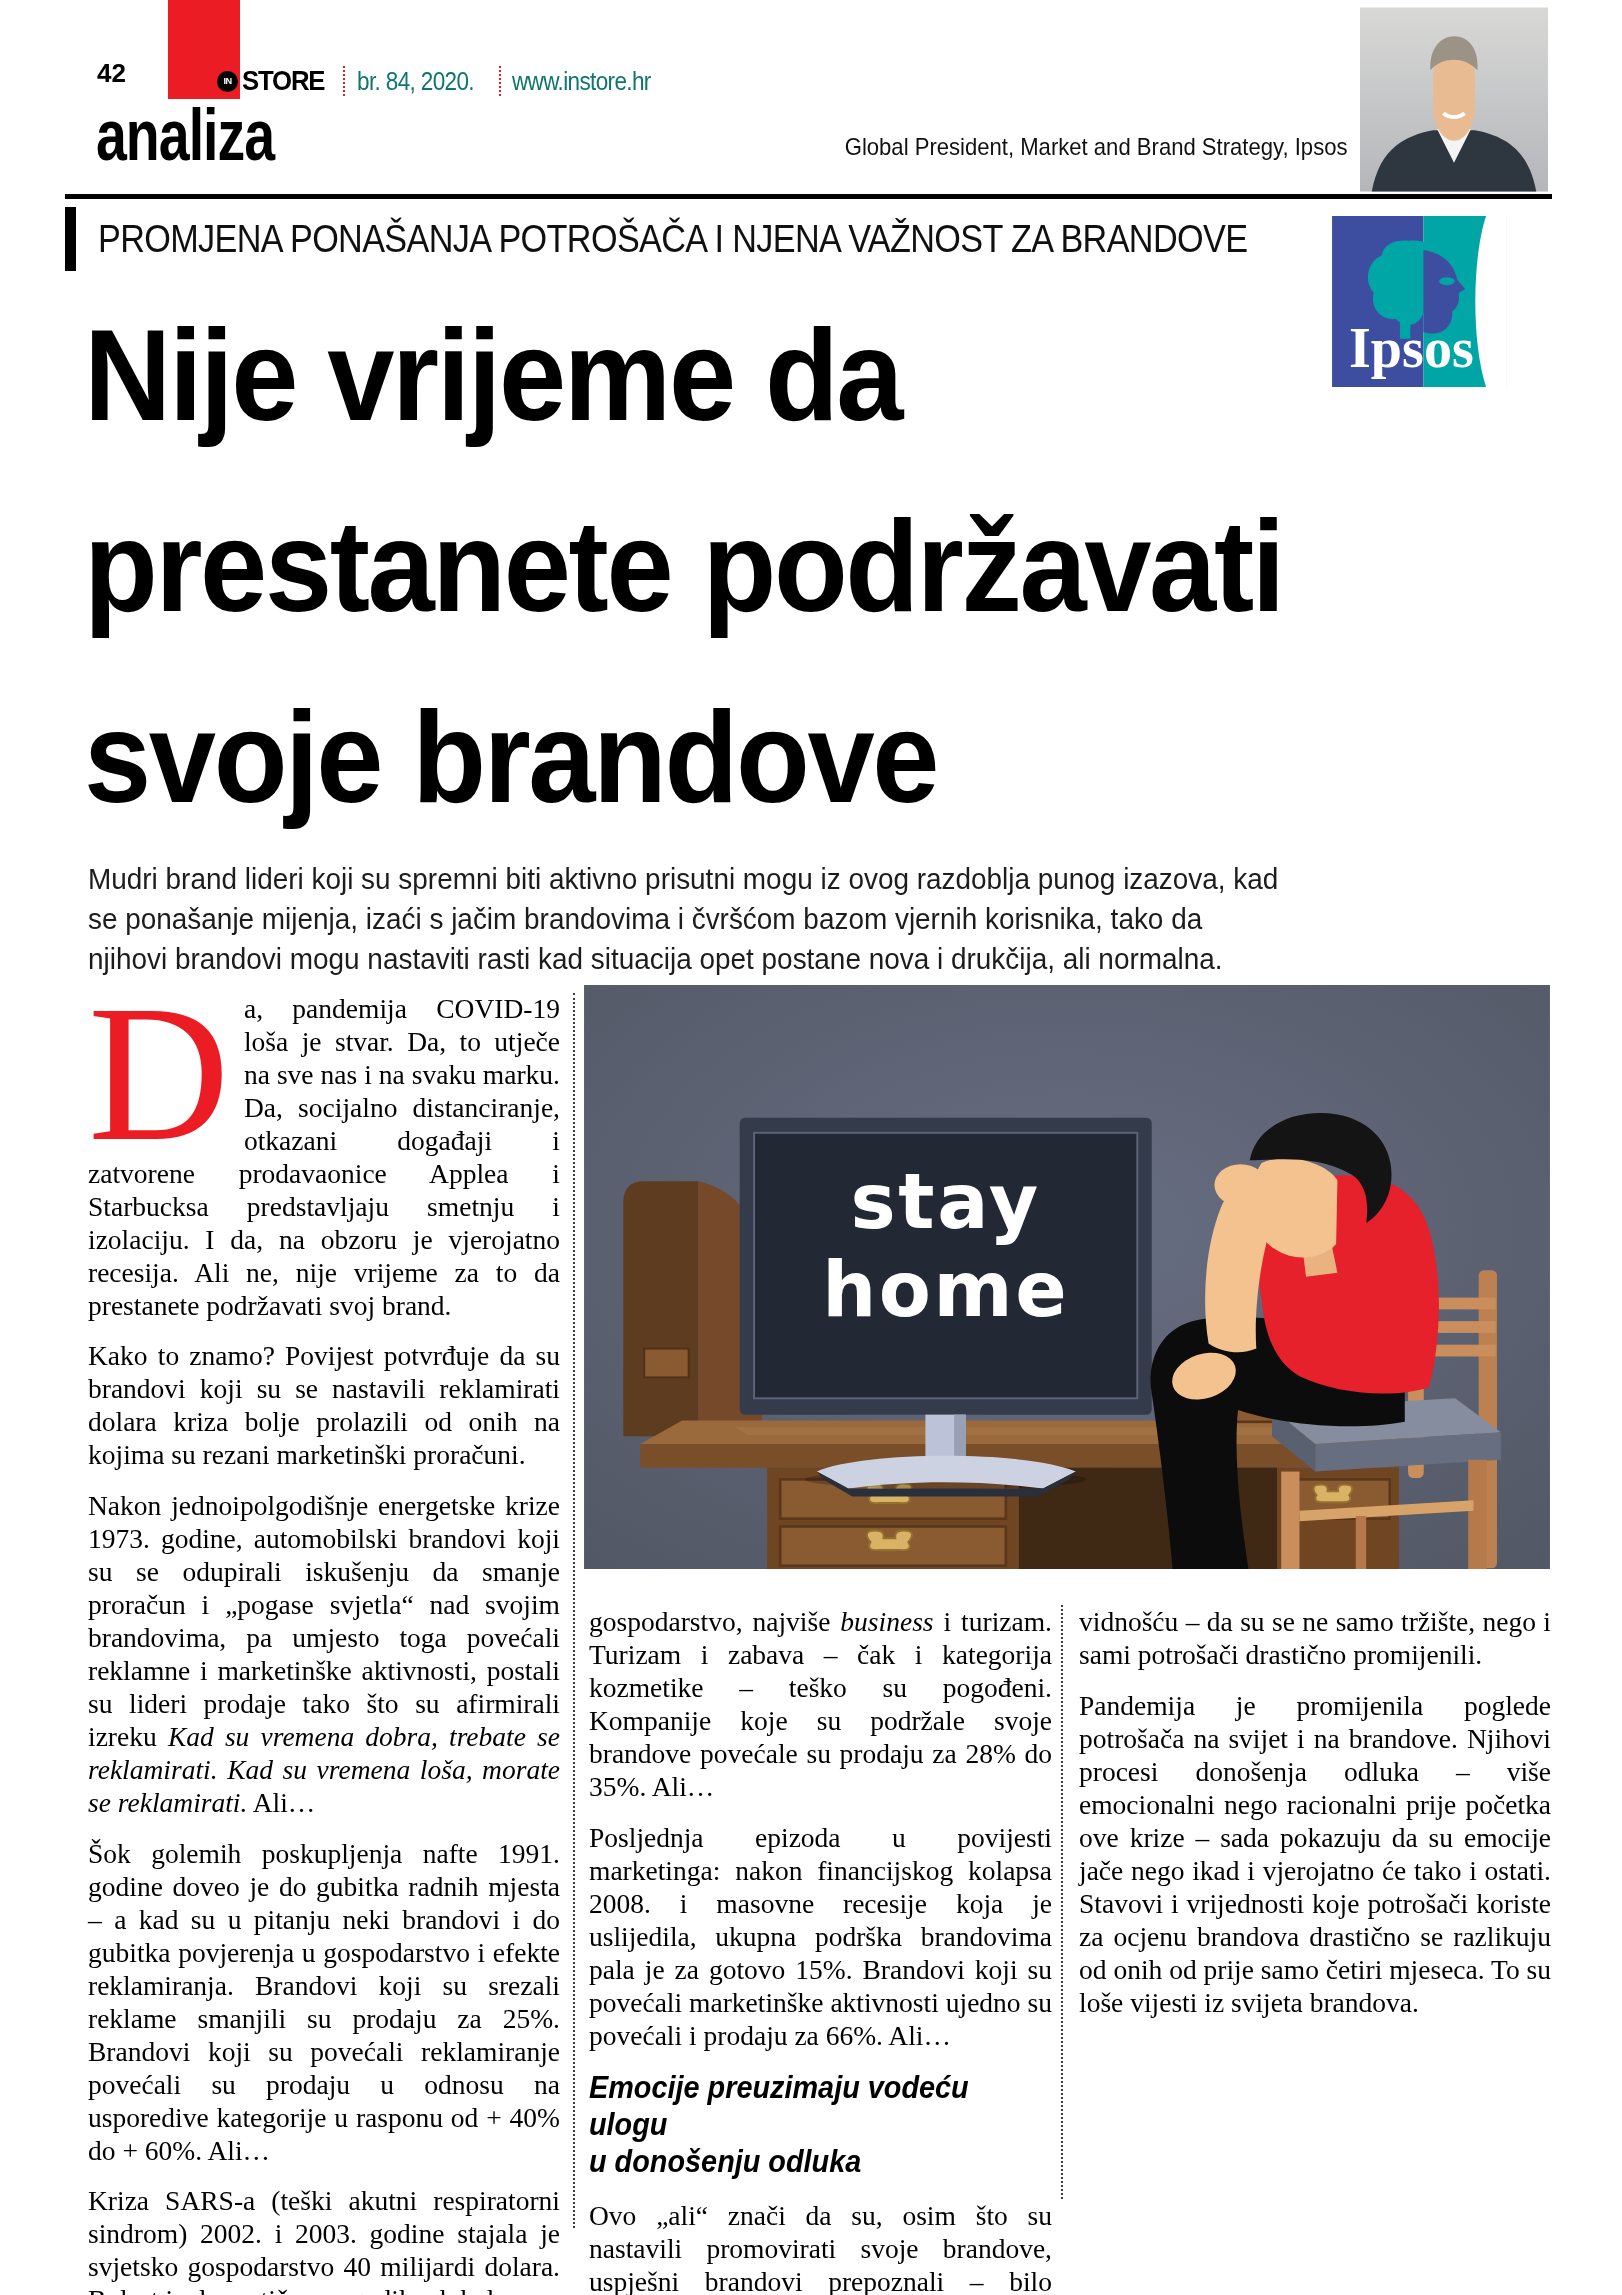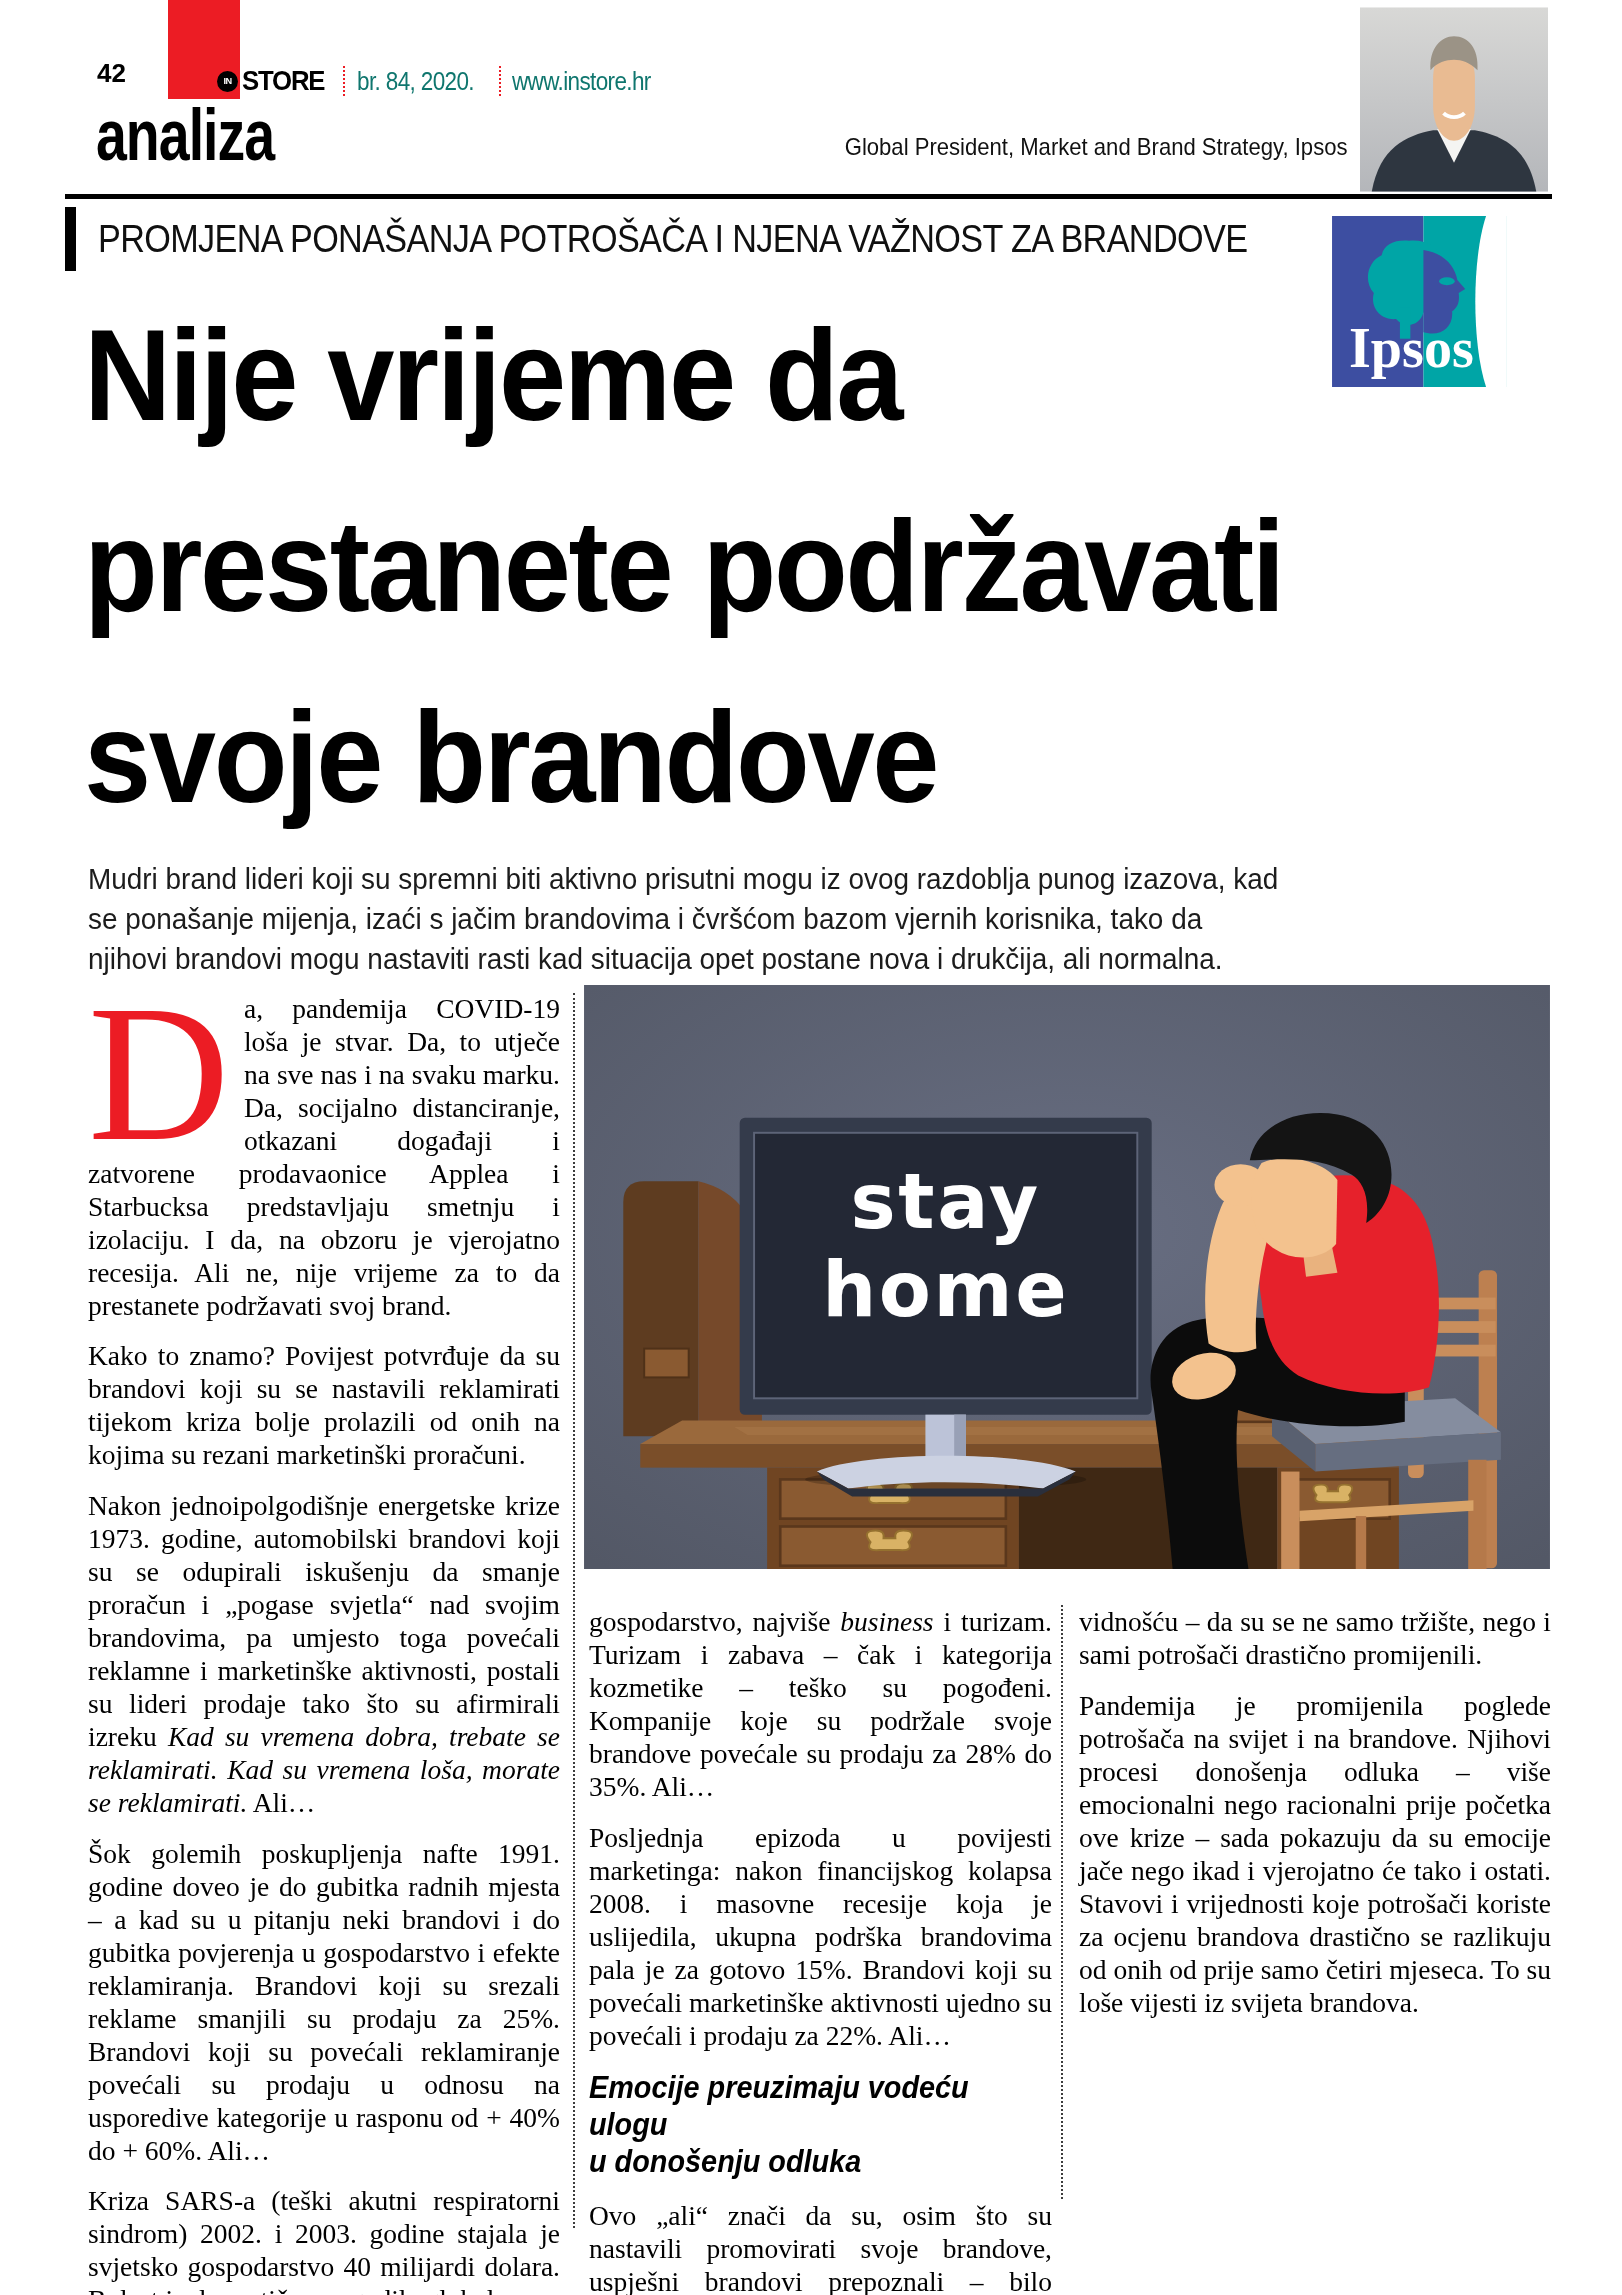--- a/index.html
+++ b/index.html
@@ -200,7 +200,7 @@
 
   <div class="abs col" id="col1">
     <p><span class="dropcap">D</span><span>a, pandemija COVID-19 loša je stvar. Da, to utječe na sve nas i na svaku marku. Da, socijalno distanciranje, otkazani događaji i zatvorene prodavaonice Applea i Starbucksa predstavljaju smetnju i izolaciju. I da, na obzoru je vjerojatno recesija. Ali ne, nije vrijeme za to da prestanete podržavati svoj brand.</span></p>
-    <p>Kako to znamo? Povijest potvrđuje da su brandovi koji su se nastavili reklamirati tijekom kriza bolje prolazili od onih na kojima su rezani marketinški proračuni.</p>
+    <p>Kako to znamo? Povijest potvrđuje da su brandovi koji su se nastavili reklamirati dolara kriza bolje prolazili od onih na kojima su rezani marketinški proračuni.</p>
     <p><span>Nakon jednoipolgodišnje energetske krize 1973. godine, automobilski brandovi koji su se odupirali iskušenju da smanje proračun i „pogase svjetla“ nad svojim brandovima, pa umjesto toga povećali reklamne i marketinške aktivnosti, postali su lideri prodaje tako što su afirmirali izreku </span><span class="it">Kad su vremena dobra, trebate se reklamirati. Kad su vremena loša, morate se reklamirati.</span><span> Ali…</span></p>
     <p>Šok golemih poskupljenja nafte 1991. godine doveo je do gubitka radnih mjesta – a kad su u pitanju neki brandovi i do gubitka povjerenja u gospodarstvo i efekte reklamiranja. Brandovi koji su srezali reklame smanjili su prodaju za 25%. Brandovi koji su povećali reklamiranje povećali su prodaju u odnosu na usporedive kategorije u rasponu od + 40% do + 60%. Ali…</p>
     <p>Kriza SARS-a (teški akutni respiratorni sindrom) 2002. i 2003. godine stajala je svjetsko gospodarstvo 40 milijardi dolara. Bolest je dramatično pogodila globalno</p>

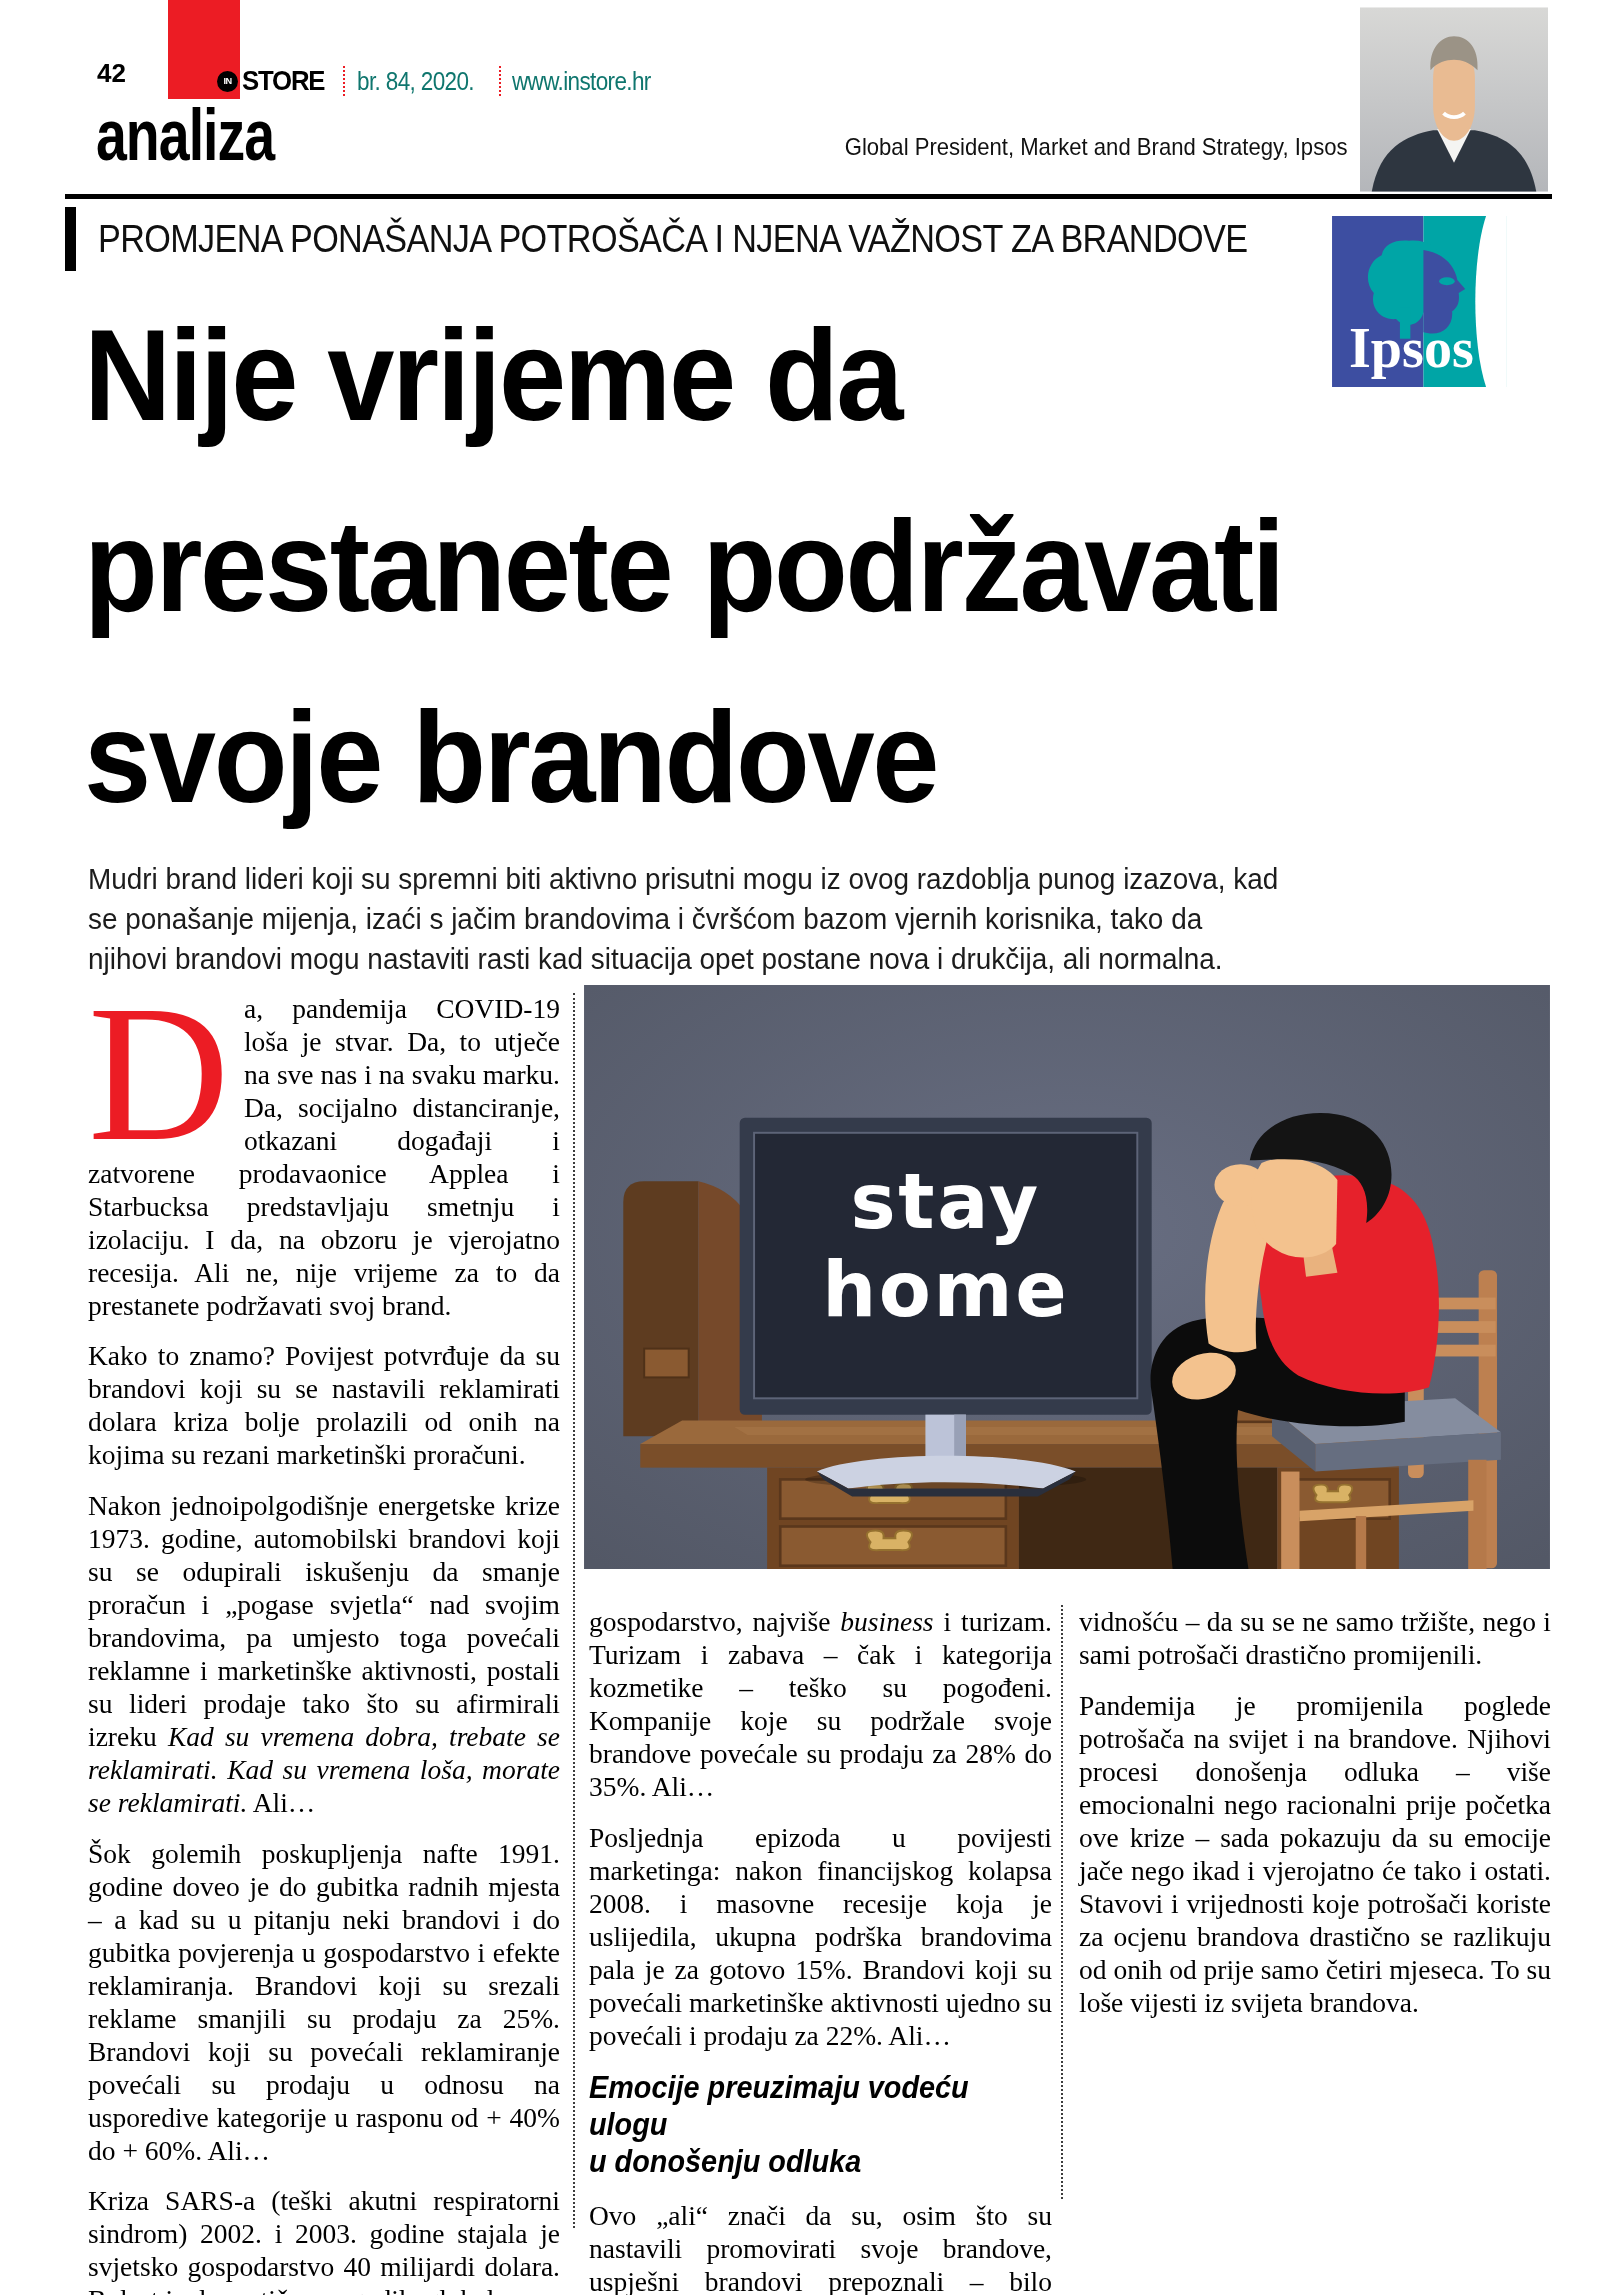--- a/index.html
+++ b/index.html
@@ -208,7 +208,7 @@
 
   <div class="abs col" id="col2">
     <p><span>gospodarstvo, najviše </span><span class="it">business</span><span> i turizam. Turizam i zabava – čak i kategorija kozmetike – teško su pogođeni. Kompanije koje su podržale svoje brandove povećale su prodaju za 28% do 35%. Ali…</span></p>
-    <p>Posljednja epizoda u povijesti marketinga: nakon financijskog kolapsa 2008. i masovne recesije koja je uslijedila, ukupna podrška brandovima pala je za gotovo 15%. Brandovi koji su povećali marketinške aktivnosti ujedno su povećali i prodaju za 22%. Ali…</p>
+    <p>Posljednja epizoda u povijesti marketinga: nakon financijskog kolapsa 2008. i masovne recesije koja je uslijedila, ukupna podrška brandovima pala je za gotovo 15%. Brandovi koji su povećali marketinške aktivnosti ujedno su povećali i prodaju za 66%. Ali…</p>
     <div class="subhead">
       <span>Emocije preuzimaju vodeću ulogu</span>
       <span>u donošenju odluka</span>

